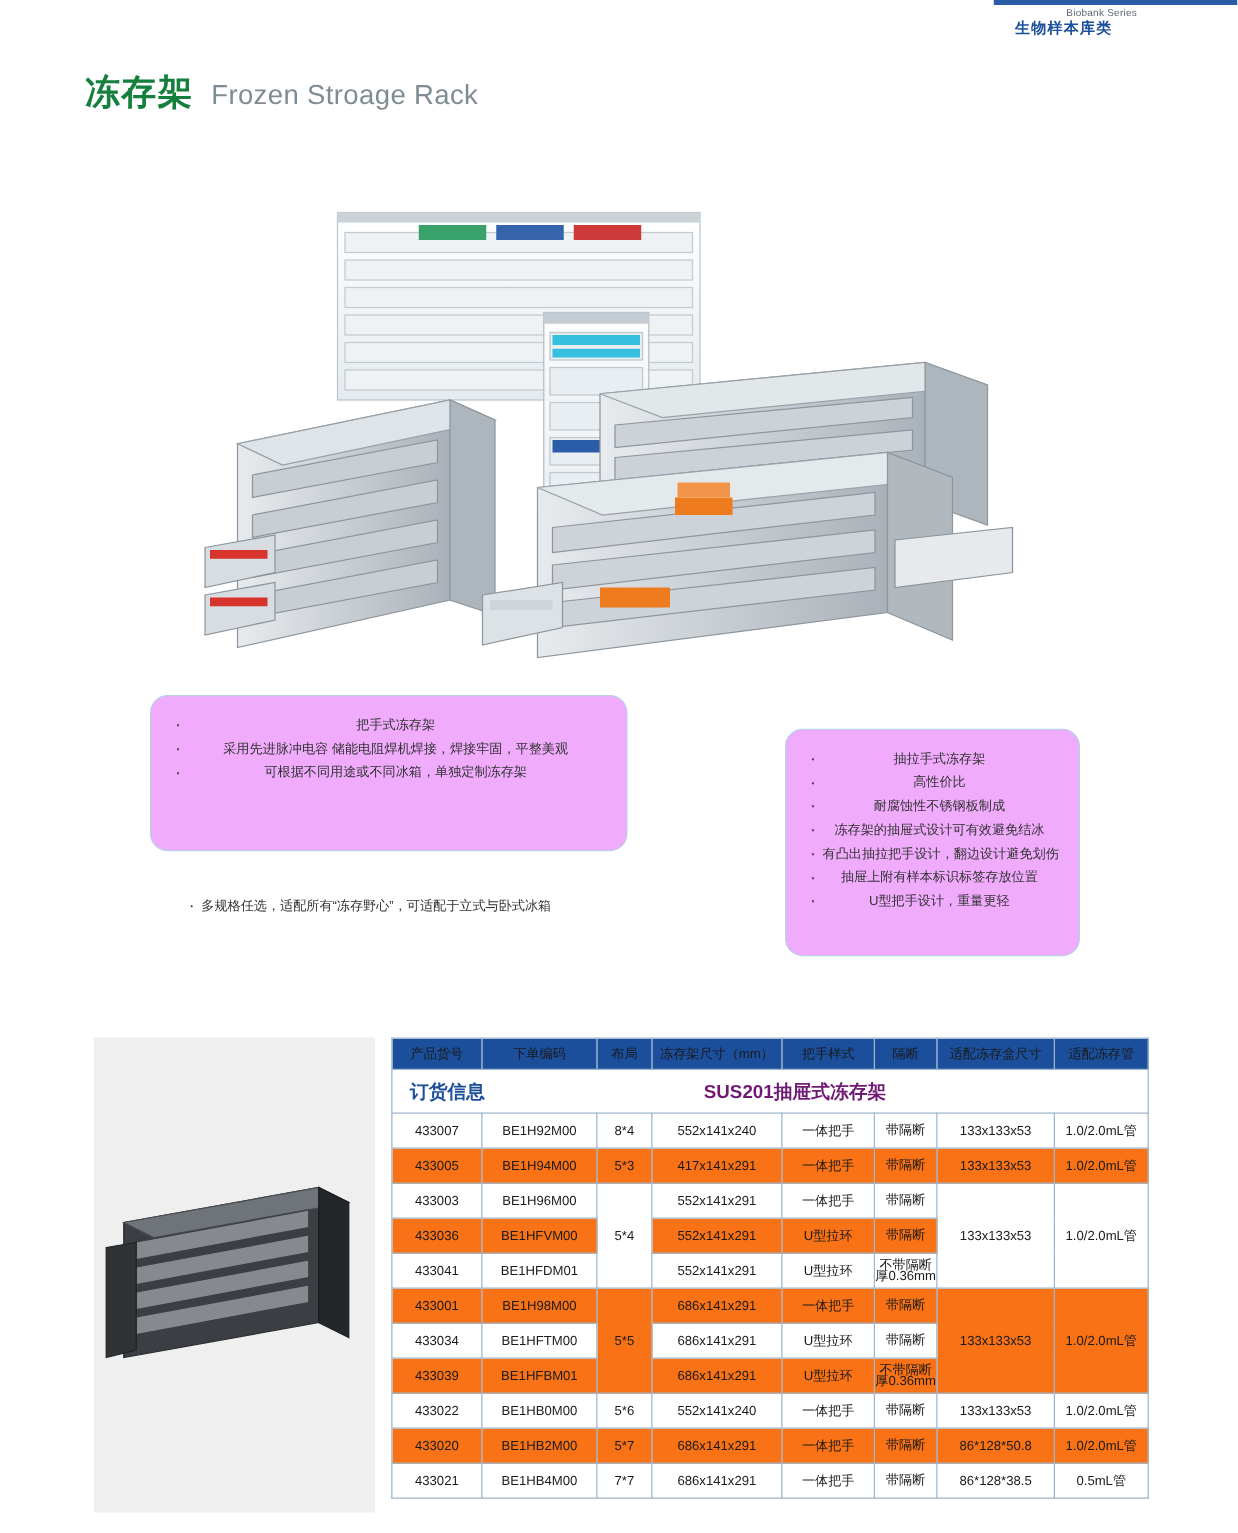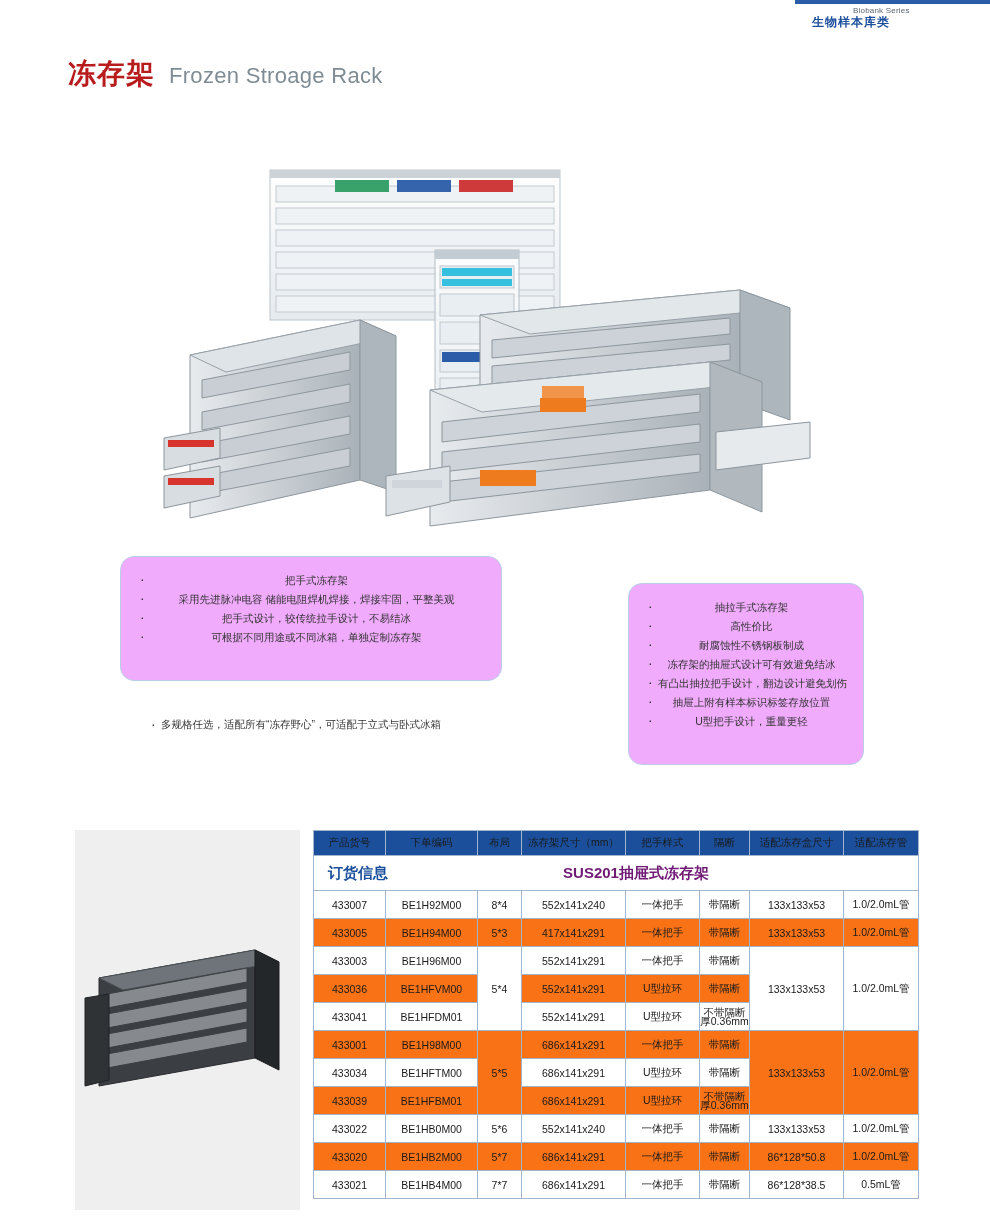--- a/index.html
+++ b/index.html
@@ -62,7 +62,7 @@
   .title-cn {
     font-size: 28px;
     font-weight: bold;
-    color: #b91c1c;
+    color: #15803d;
     letter-spacing: 1px;
   }
   .title-en {

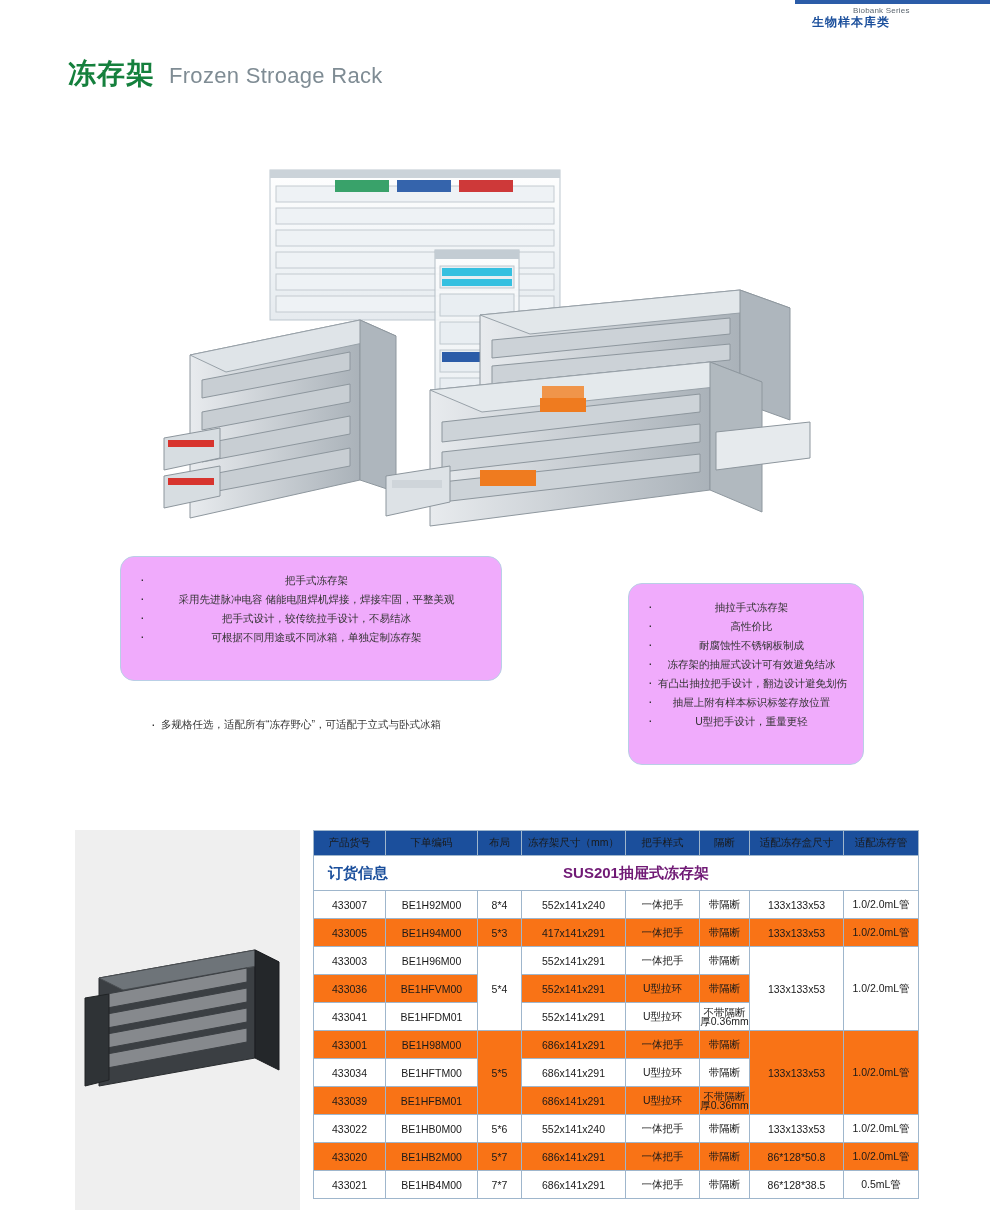--- a/index.html
+++ b/index.html
@@ -330,7 +330,6 @@
 <div class="feature-box left">
   <div class="bullet-line">把手式冻存架</div>
   <div class="bullet-line">采用先进脉冲电容 储能电阻焊机焊接，焊接牢固，平整美观</div>
-  <div class="bullet-line">把手式设计，较传统拉手设计，不易结冰</div>
   <div class="bullet-line">可根据不同用途或不同冰箱，单独定制冻存架</div>
 </div>
 

